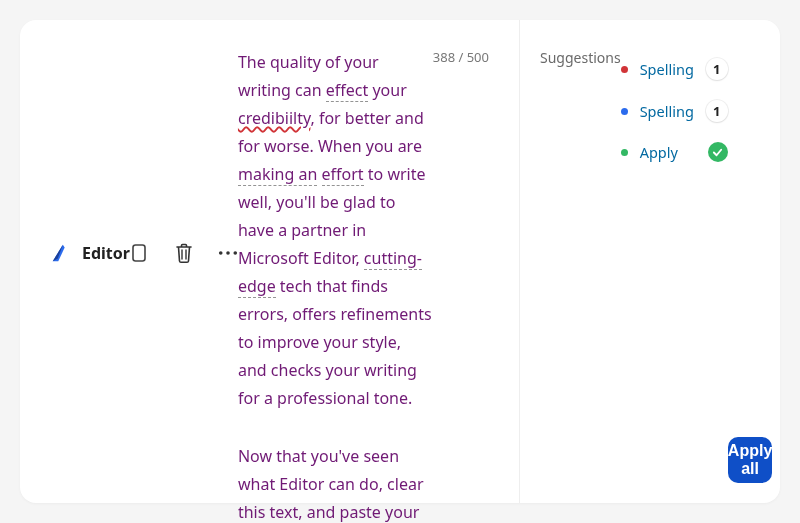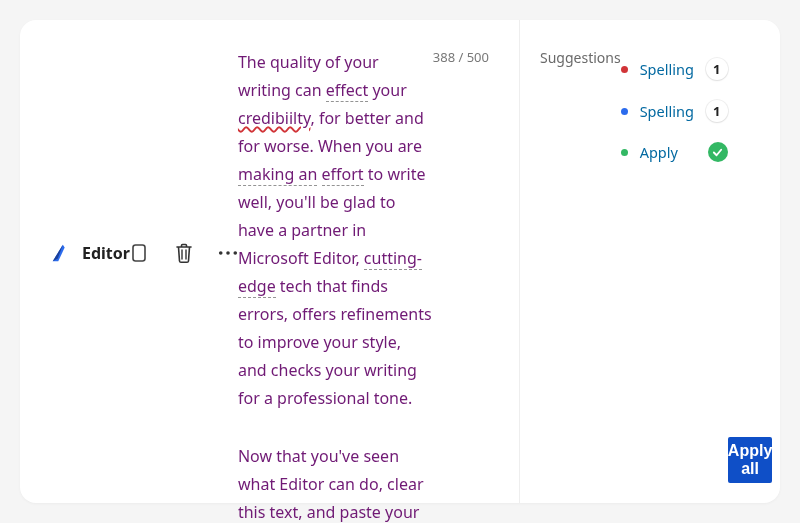--- a/index.html
+++ b/index.html
@@ -117,7 +117,7 @@
       background: #0f4fc7;
       color: #fff;
       border: none;
-      border-radius: 2px;
+      border-radius: 10px;
       height: 46px;
       font-size: 16px;
       font-weight: 600;

